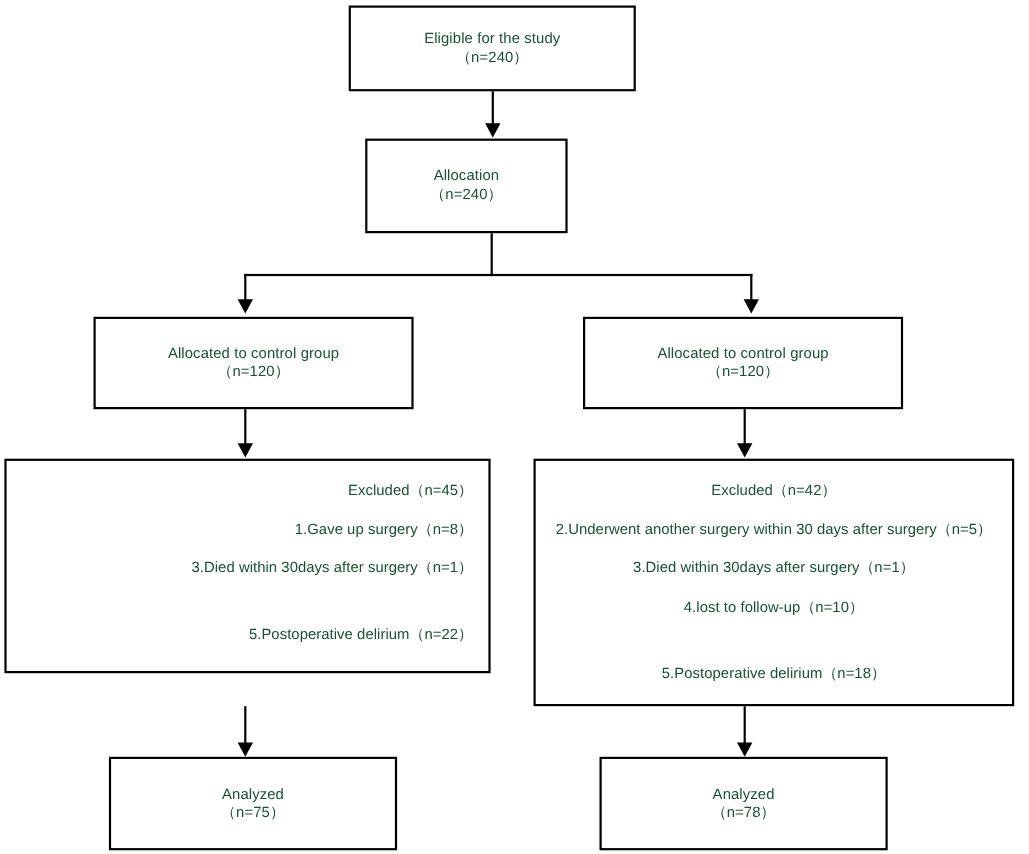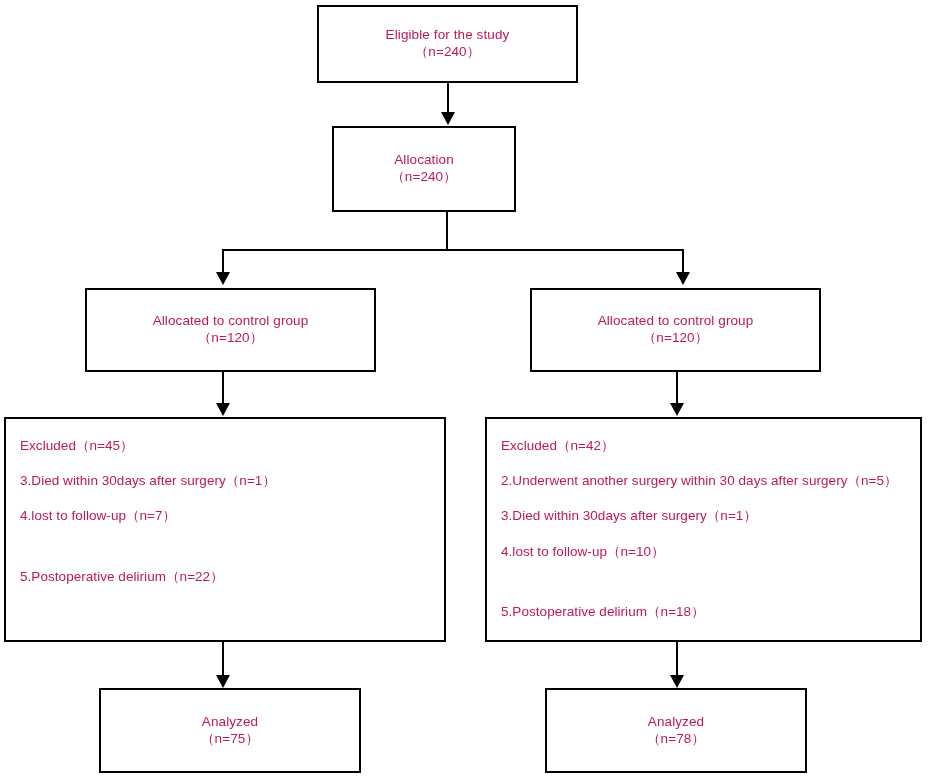--- a/index.html
+++ b/index.html
@@ -14,7 +14,7 @@
     height: 776px;
     background: #ffffff;
     font-family: "Liberation Sans", "DejaVu Sans", sans-serif;
-    color: #be185d;
+    color: #14532d;
     overflow: hidden;
   }
   .box {

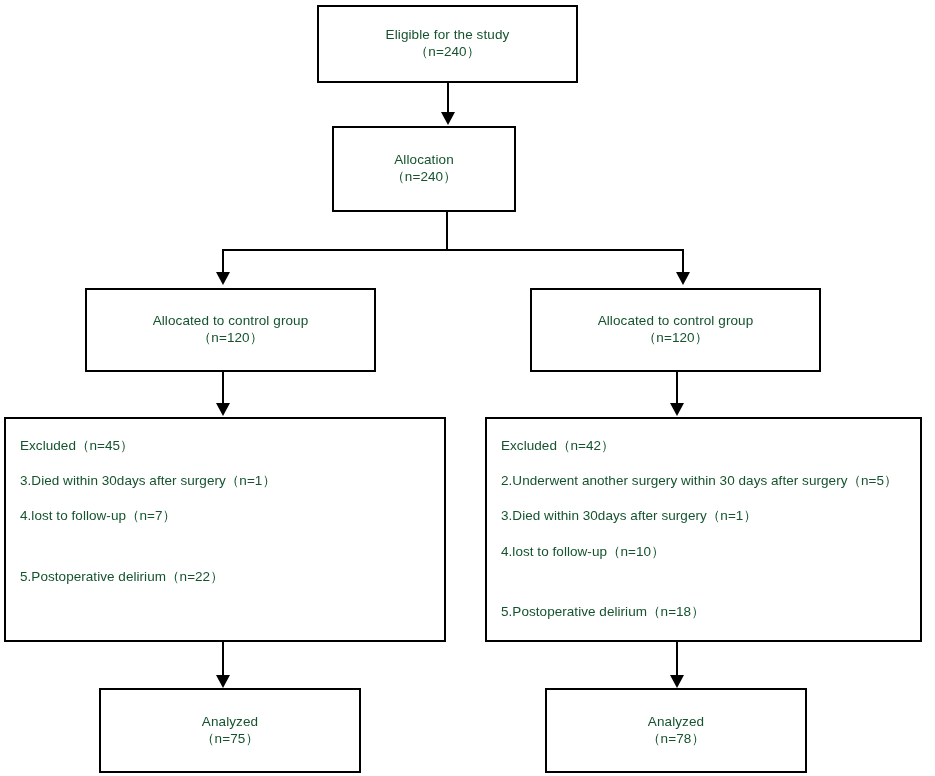--- a/index.html
+++ b/index.html
@@ -116,7 +116,7 @@
   <div class="vline" style="left:676px; top:372px; height:32px;"></div>
   <div class="arrowhead" style="left:670px; top:403px;"></div>
 
-  <div class="listbox" style="left:4px; top:417px; width:442px; height:225px;">
+  <div class="listbox" style="left:4px; top:417px; width:442px; height:195px;text-align:right;">
     <div class="list-line">Excluded（n=45）</div>
     <div class="list-line">3.Died within 30days after surgery（n=1）</div>
     <div class="list-line">4.lost to follow-up（n=7）</div>

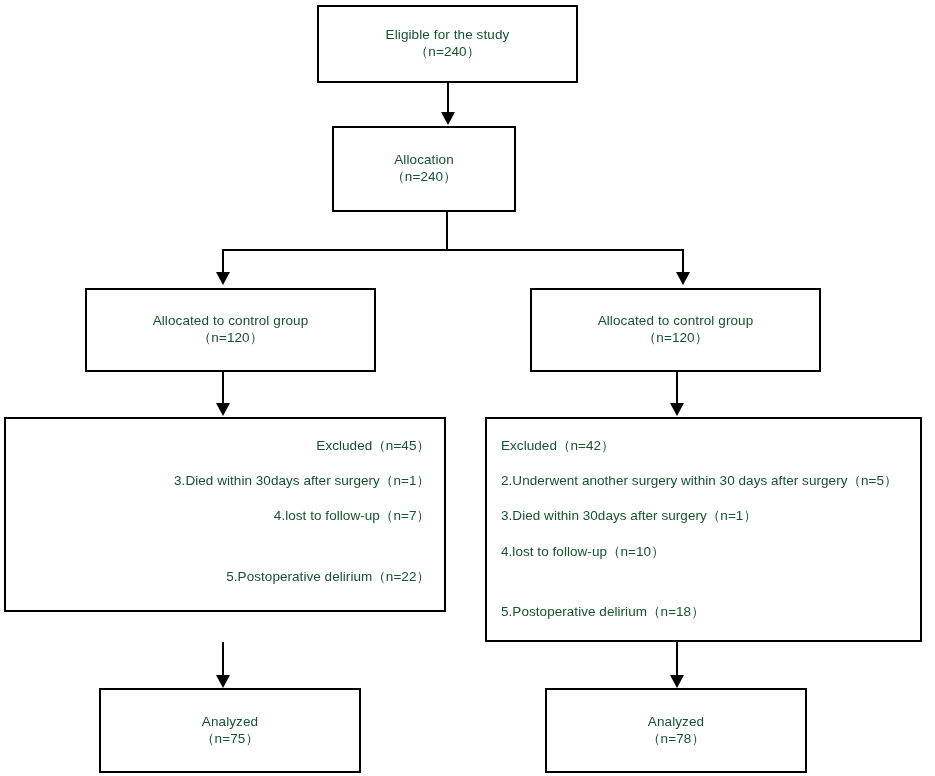--- a/index.html
+++ b/index.html
@@ -123,7 +123,7 @@
     <div class="list-line">5.Postoperative delirium（n=22）</div>
   </div>
 
-  <div class="listbox" style="left:485px; top:417px; width:437px; height:225px;">
+  <div class="listbox" style="left:485px; top:417px; width:437px; height:225px;text-align:center;">
     <div class="list-line">Excluded（n=42）</div>
     <div class="list-line">2.Underwent another surgery within 30 days after surgery（n=5）</div>
     <div class="list-line">3.Died within 30days after surgery（n=1）</div>

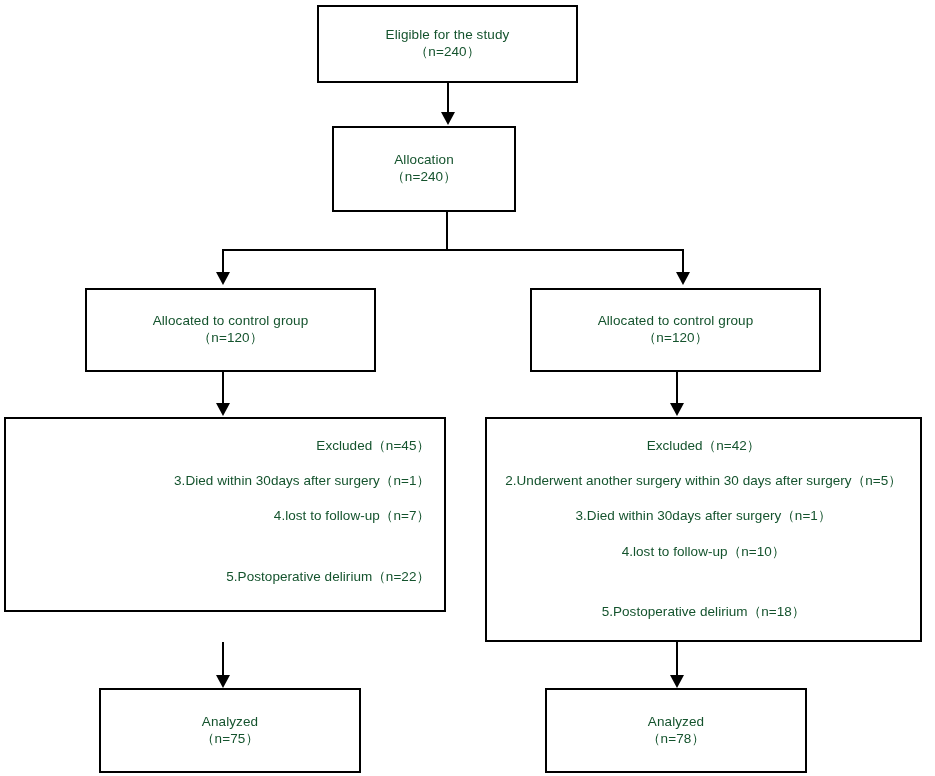--- a/index.html
+++ b/index.html
@@ -118,6 +118,7 @@
 
   <div class="listbox" style="left:4px; top:417px; width:442px; height:195px;text-align:right;">
     <div class="list-line">Excluded（n=45）</div>
+    <div class="list-line">1.Gave up surgery（n=8）</div>
     <div class="list-line">3.Died within 30days after surgery（n=1）</div>
     <div class="list-line">4.lost to follow-up（n=7）</div>
     <div class="list-line">5.Postoperative delirium（n=22）</div>

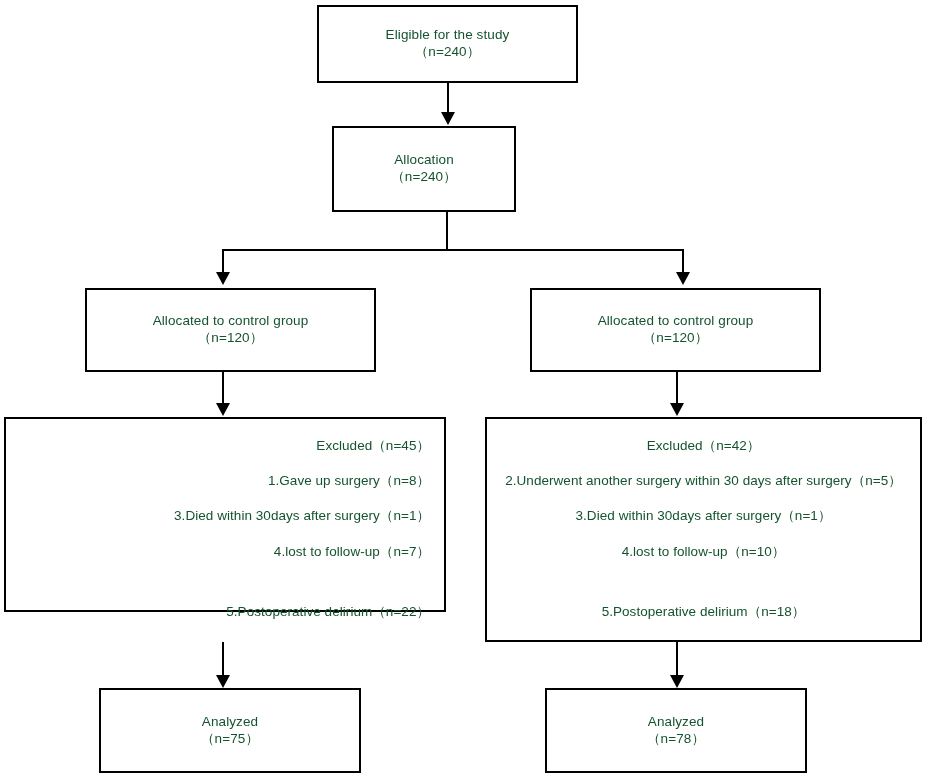--- a/index.html
+++ b/index.html
@@ -120,7 +120,6 @@
     <div class="list-line">Excluded（n=45）</div>
     <div class="list-line">1.Gave up surgery（n=8）</div>
     <div class="list-line">3.Died within 30days after surgery（n=1）</div>
-    <div class="list-line">4.lost to follow-up（n=7）</div>
     <div class="list-line">5.Postoperative delirium（n=22）</div>
   </div>
 

